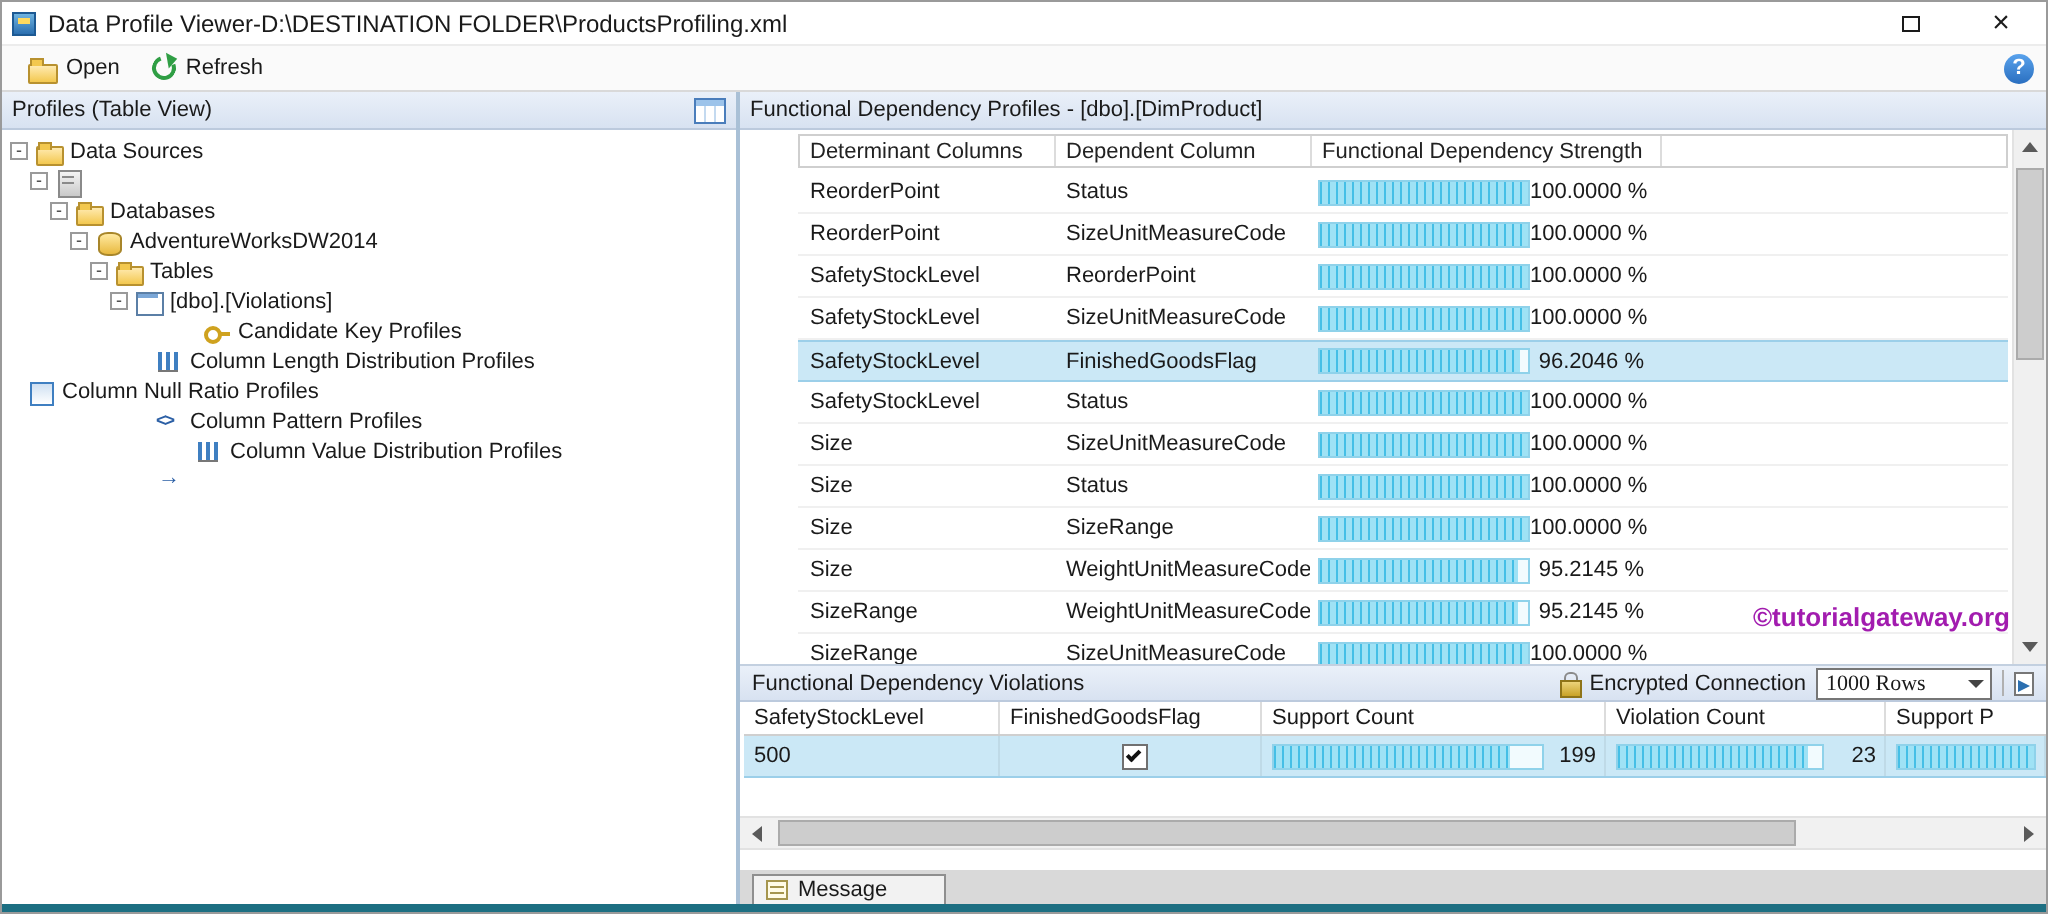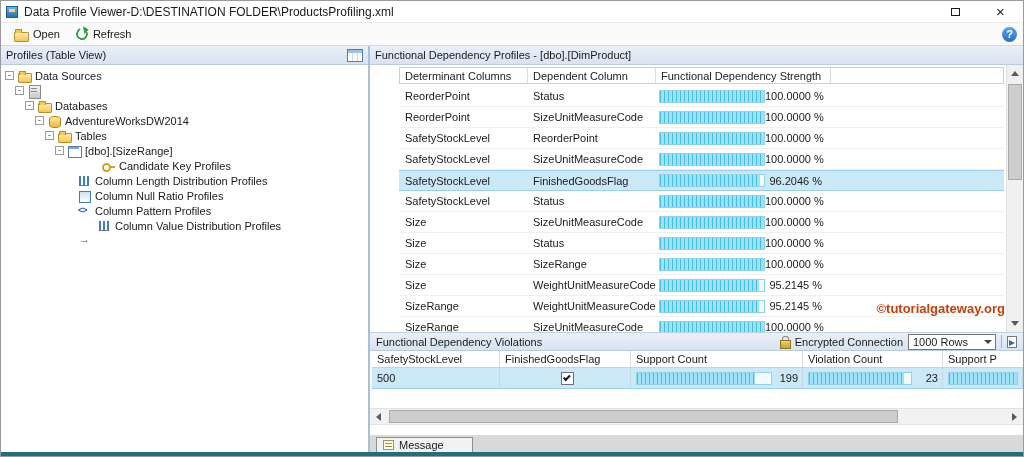--- a/index.html
+++ b/index.html
@@ -188,7 +188,7 @@
           <div class="tree-row" style="padding-left: 54px;">
             <span class="expand-box">-</span>
             <span class="ticon t-table"></span>
-            <span class="tree-label">[dbo].[SizeRange]</span>
+            <span class="tree-label">[dbo].[Violations]</span>
           </div>
           <div class="tree-row" style="padding-left: 64px; margin-left: 24px;">
             <span class="expand-spacer"></span>

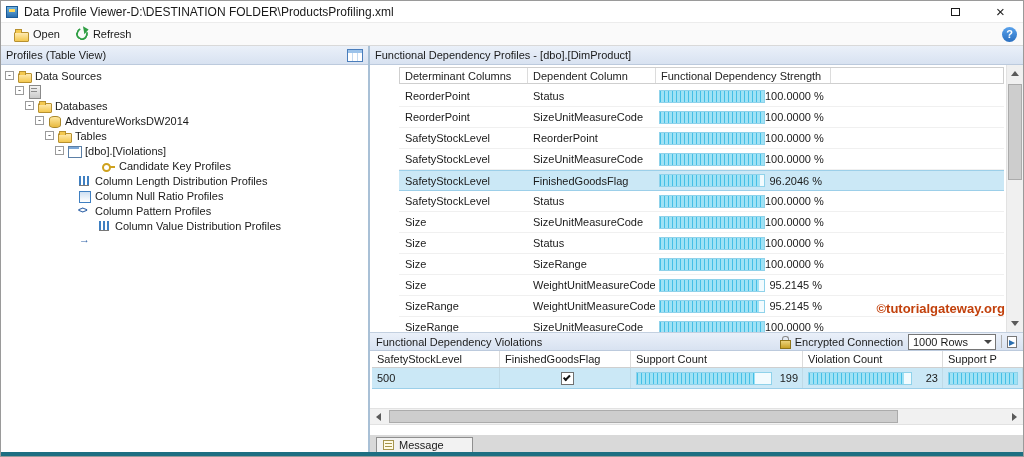--- a/index.html
+++ b/index.html
@@ -200,7 +200,7 @@
             <span class="ticon t-chart"></span>
             <span class="tree-label">Column Length Distribution Profiles</span>
           </div>
-          <div class="tree-row" style="padding-left: 64px;">
+          <div class="tree-row" style="">
             <span class="expand-spacer"></span>
             <span class="ticon t-null-ratio"></span>
             <span class="tree-label">Column Null Ratio Profiles</span>

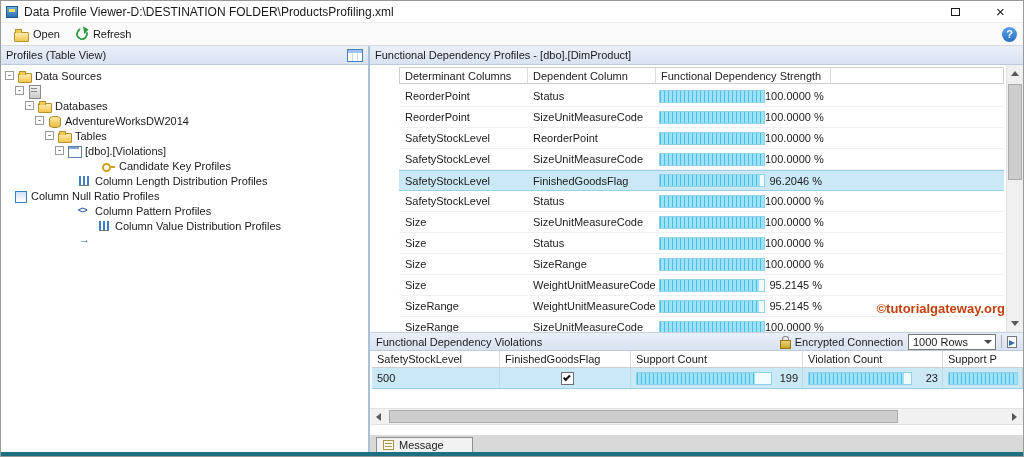--- a/index.html
+++ b/index.html
@@ -371,7 +371,7 @@
               </div>
             </div>
         </div>
-        <div class="watermark" style="color: #c2410c;">©tutorialgateway.org</div>
+        <div class="watermark" style="color: #a21caf;">©tutorialgateway.org</div>
         <div class="vscroll">
           <div class="vs-btn">
               <span class="tri-up"></span>

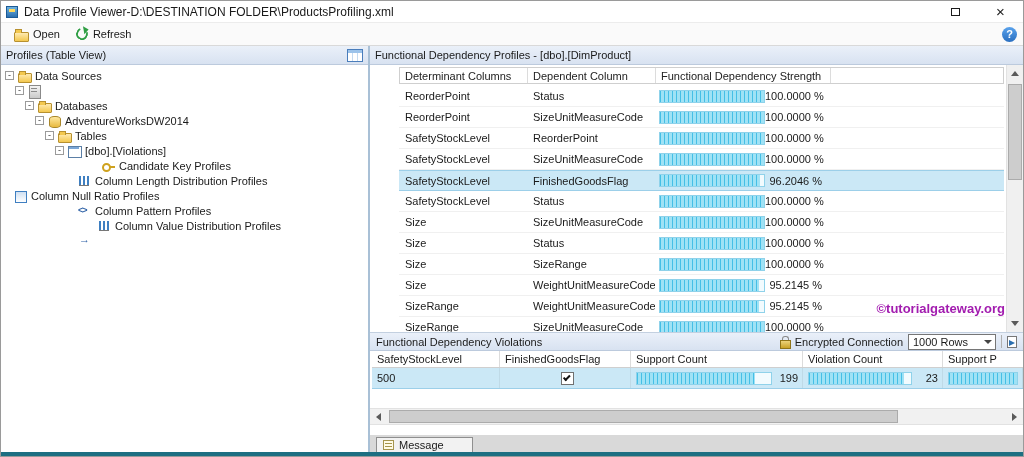--- a/index.html
+++ b/index.html
@@ -90,7 +90,7 @@
   .lock-icon { width:10px; height:11px; position:relative; flex:none; }
   .lock-icon::before { content:""; position:absolute; left:2px; top:0; width:5px; height:5px; border:1px solid #8a8a8a; border-bottom:none; border-radius:3px 3px 0 0; }
   .lock-icon::after { content:""; position:absolute; left:0; top:4px; width:9px; height:7px; background:linear-gradient(#ecd37a,#c9a227); border:1px solid #8f7418; }
-  .rows-dropdown { width:88px; height:16px; background:#fff; border:1px solid #767676; display:flex; align-items:center; }
+  .rows-dropdown { width:88px; height:16px; background:#fff; border:1px solid #767676; display:flex; align-items:center;font-family:Liberation Serif, serif; }
   .rows-dropdown .dd-label { flex:1; padding-left:4px; overflow:hidden; white-space:nowrap; }
   .dd-arrow { width:14px; display:flex; align-items:center; justify-content:center; }
   .dd-caret { width:0; height:0; border-left:4px solid transparent; border-right:4px solid transparent; border-top:4px solid #444; }

